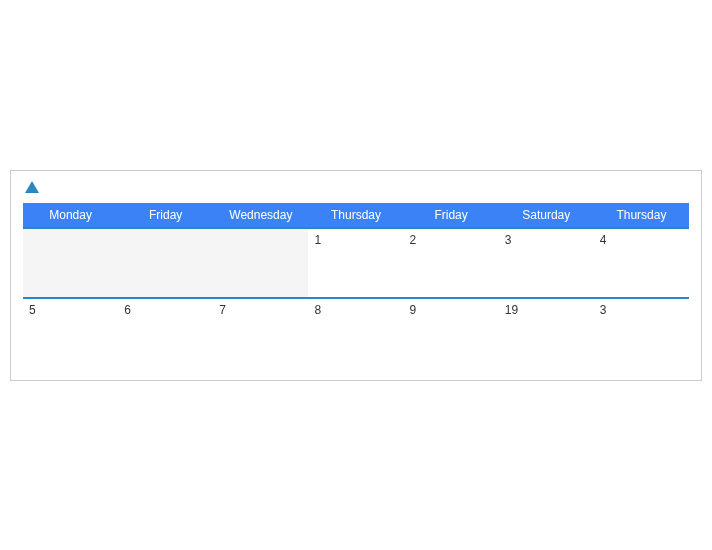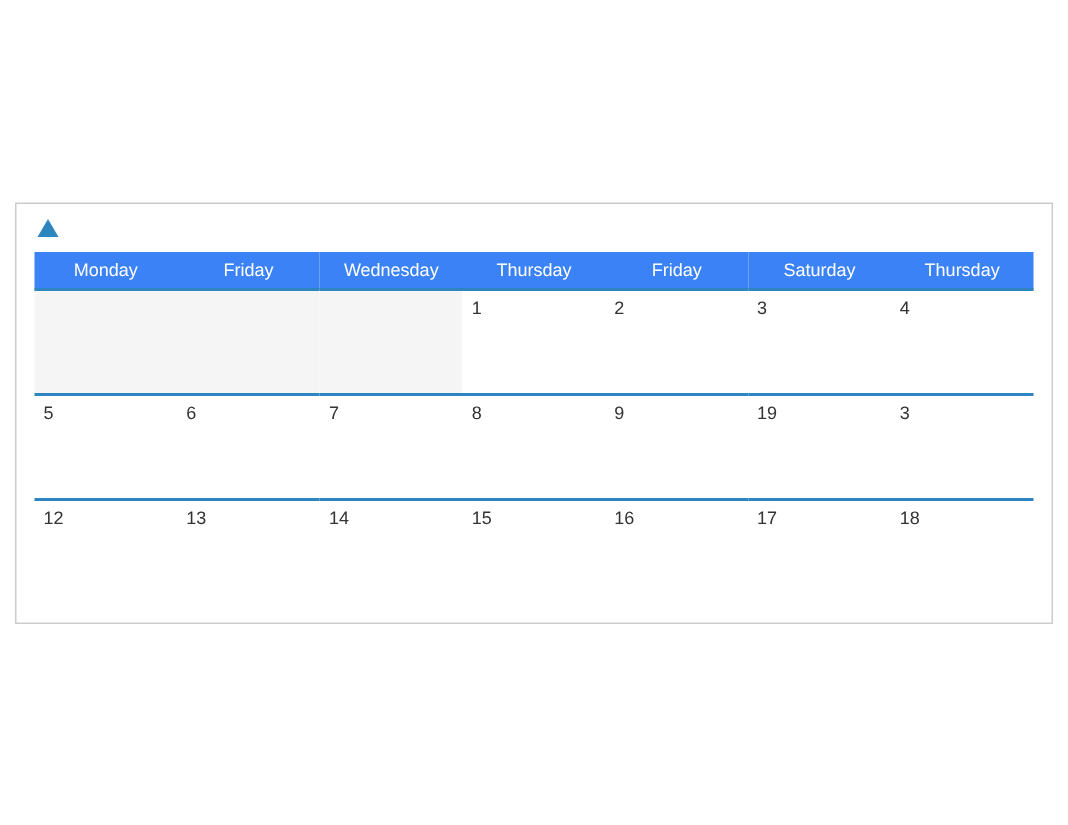--- a/index.html
+++ b/index.html
@@ -157,15 +157,6 @@
           <td><span class="day-num">19</span></td>
           <td><span class="day-num">3</span></td>
         </tr>
-        <tr>
-          <td><span class="day-num">12</span></td>
-          <td><span class="day-num">13</span></td>
-          <td><span class="day-num">14</span></td>
-          <td><span class="day-num">15</span></td>
-          <td><span class="day-num">16</span></td>
-          <td><span class="day-num">17</span></td>
-          <td><span class="day-num">18</span></td>
-        </tr>
       </tbody>
   </table>
 </div>

